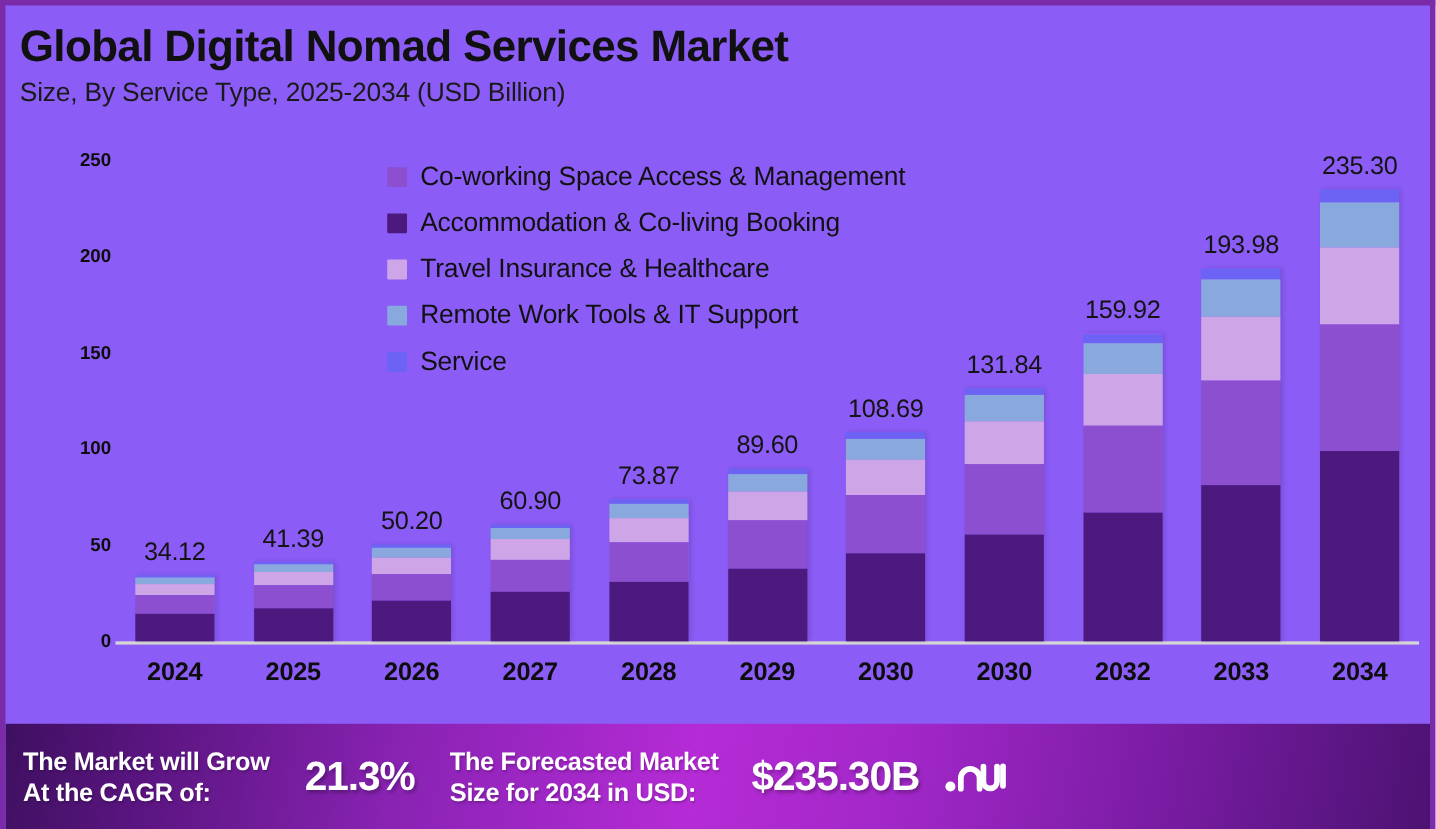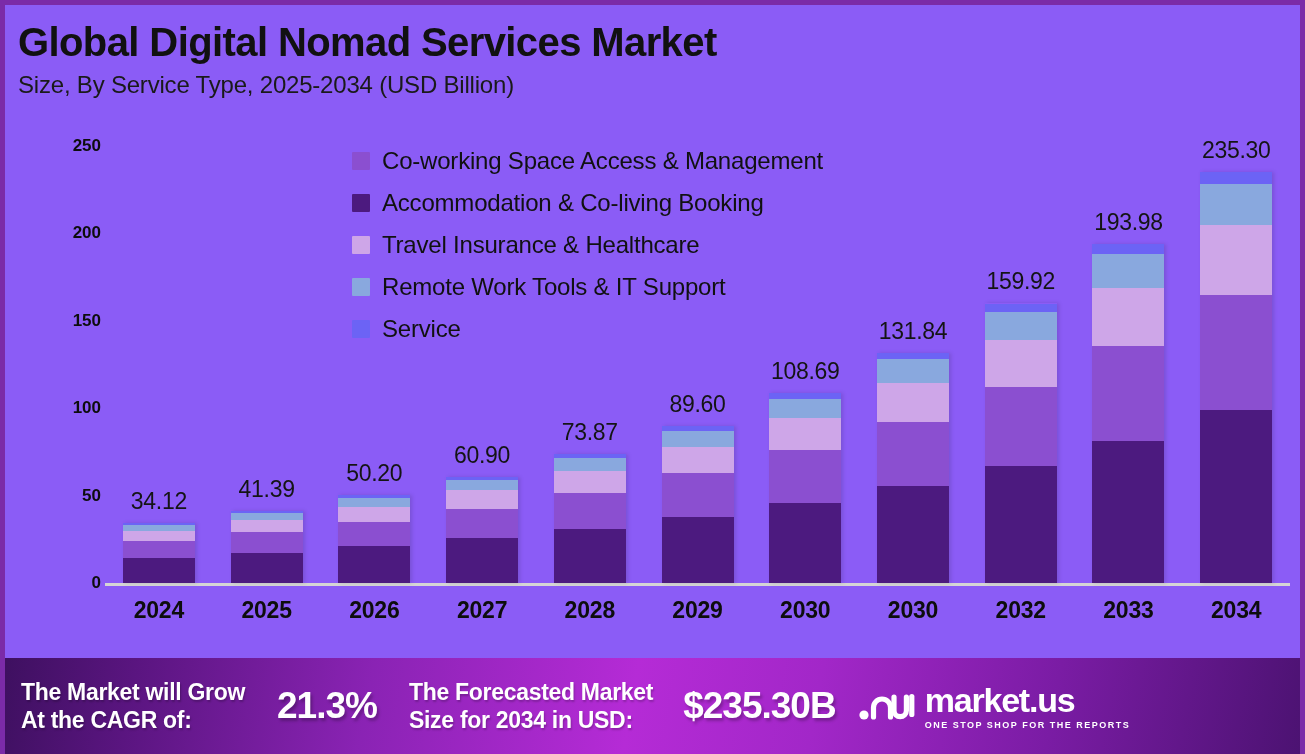--- a/index.html
+++ b/index.html
@@ -339,10 +339,6 @@
           <rect x="51.2" y="10" width="5.2" height="23" rx="2.6" fill="#ffffff"></rect>
         </svg>
       </span>
-      <span id="logo-text-block">
-        <span id="logo-wordmark">market.us</span>
-        <span id="logo-tagline">ONE STOP SHOP FOR THE REPORTS</span>
-      </span>
     </div>
   </div>
 </div>

